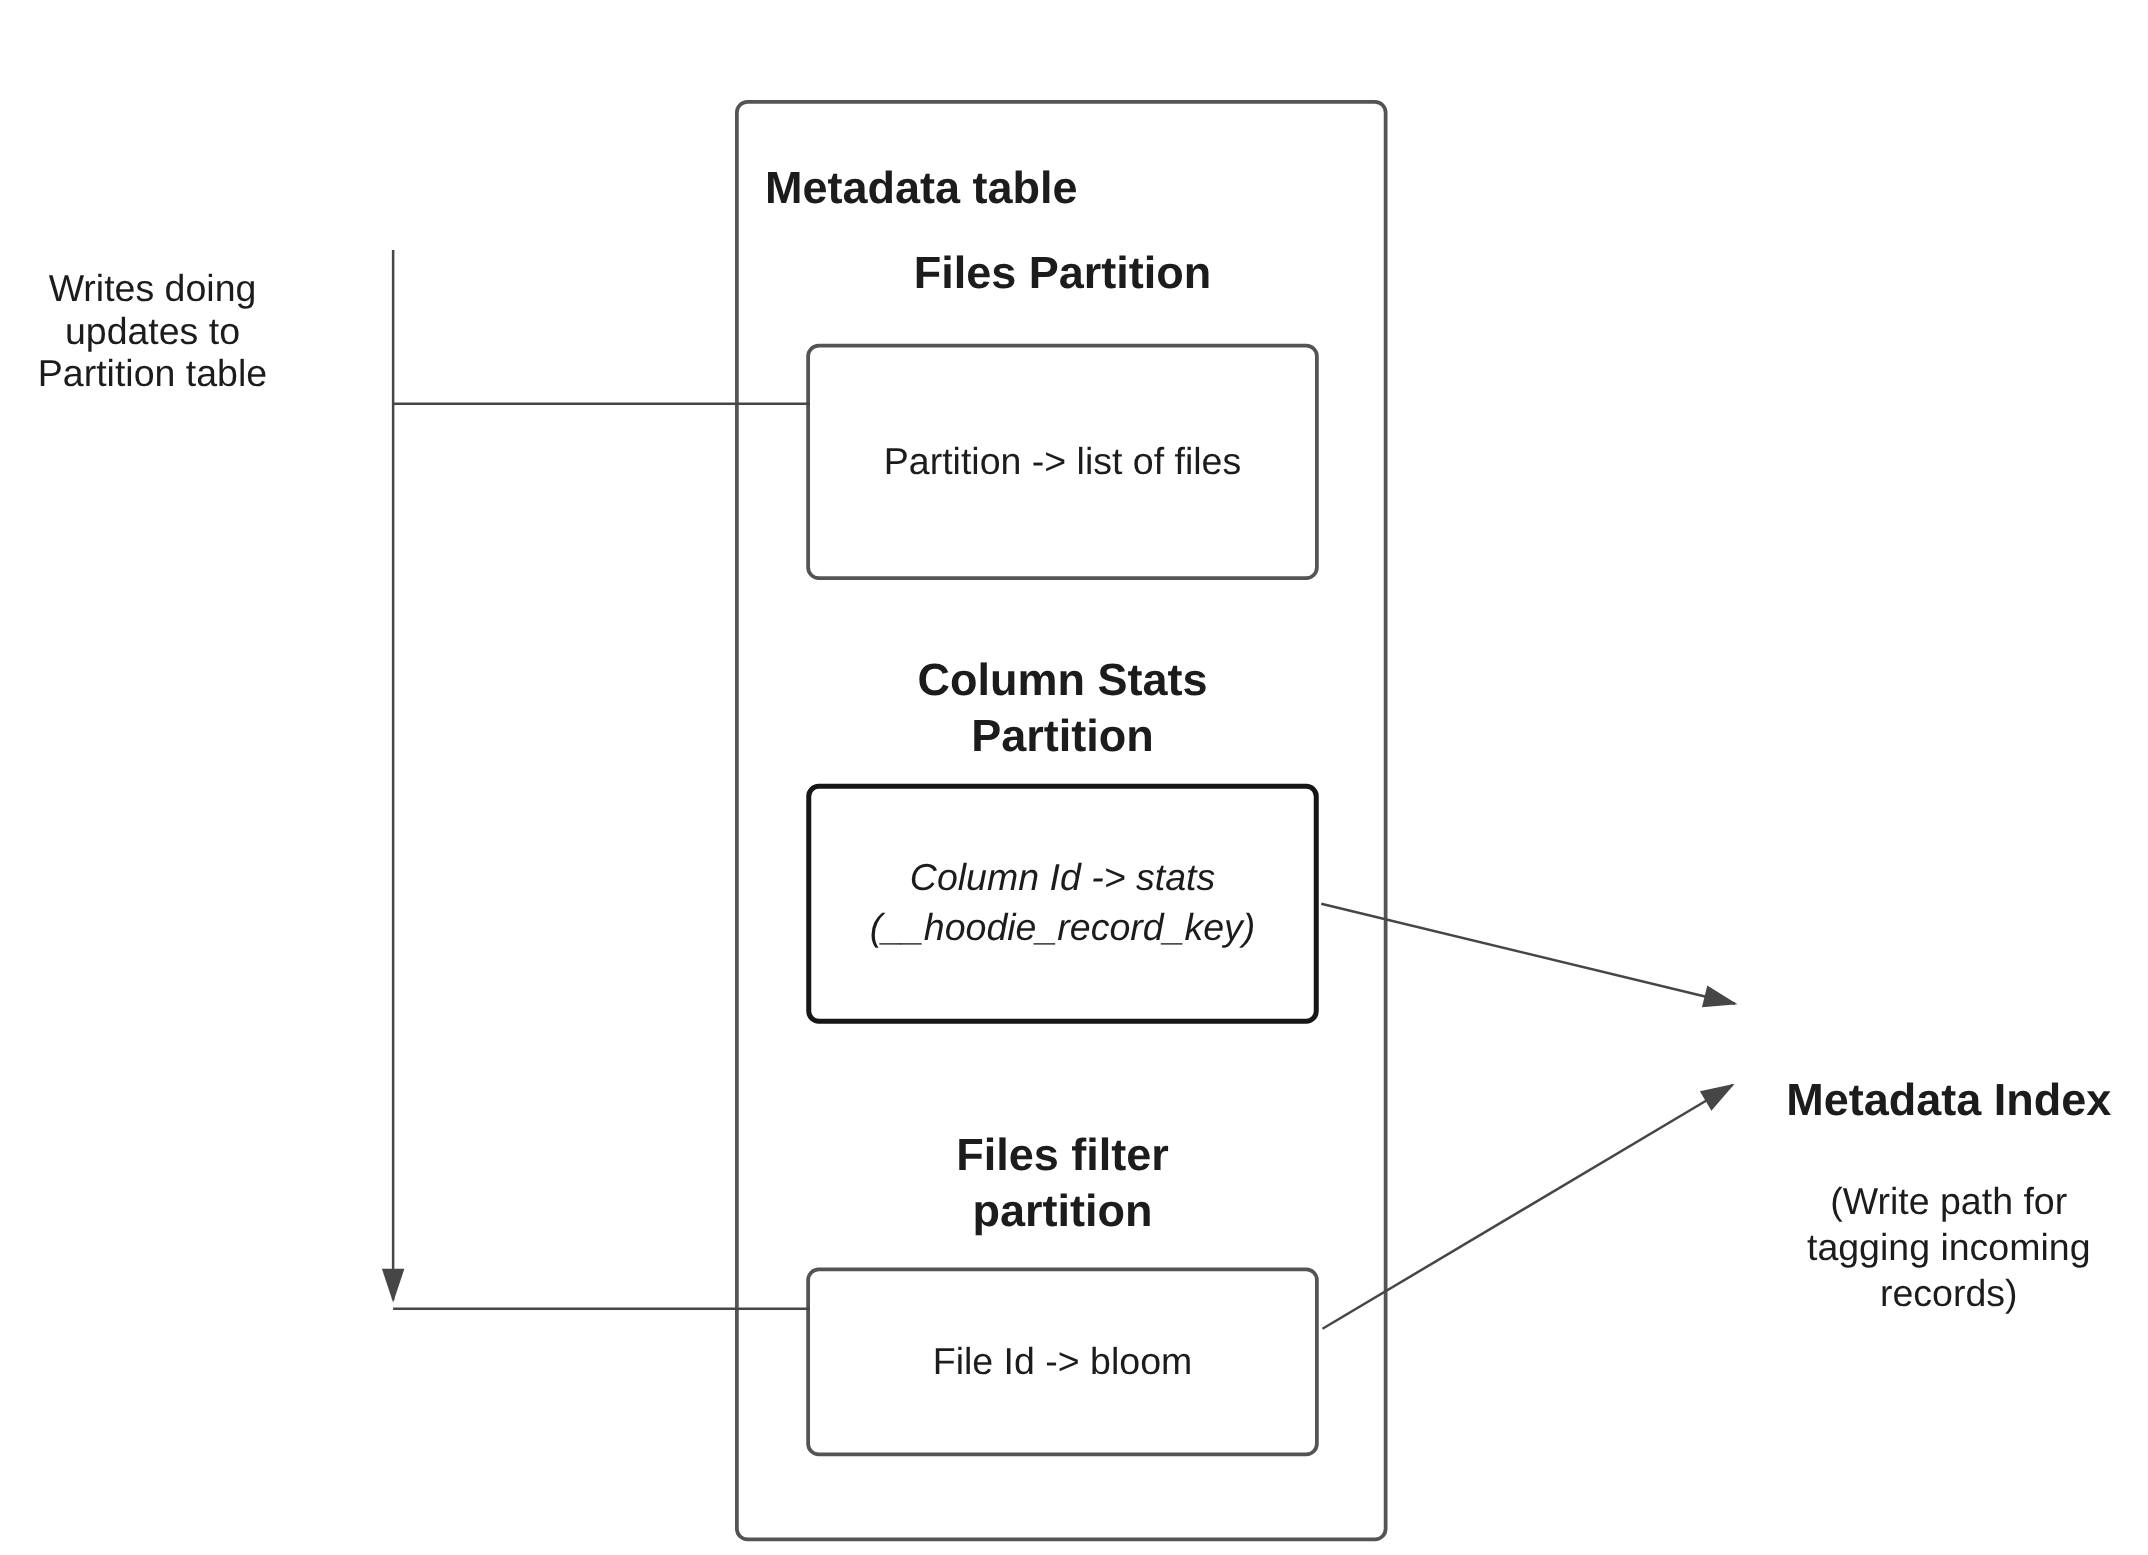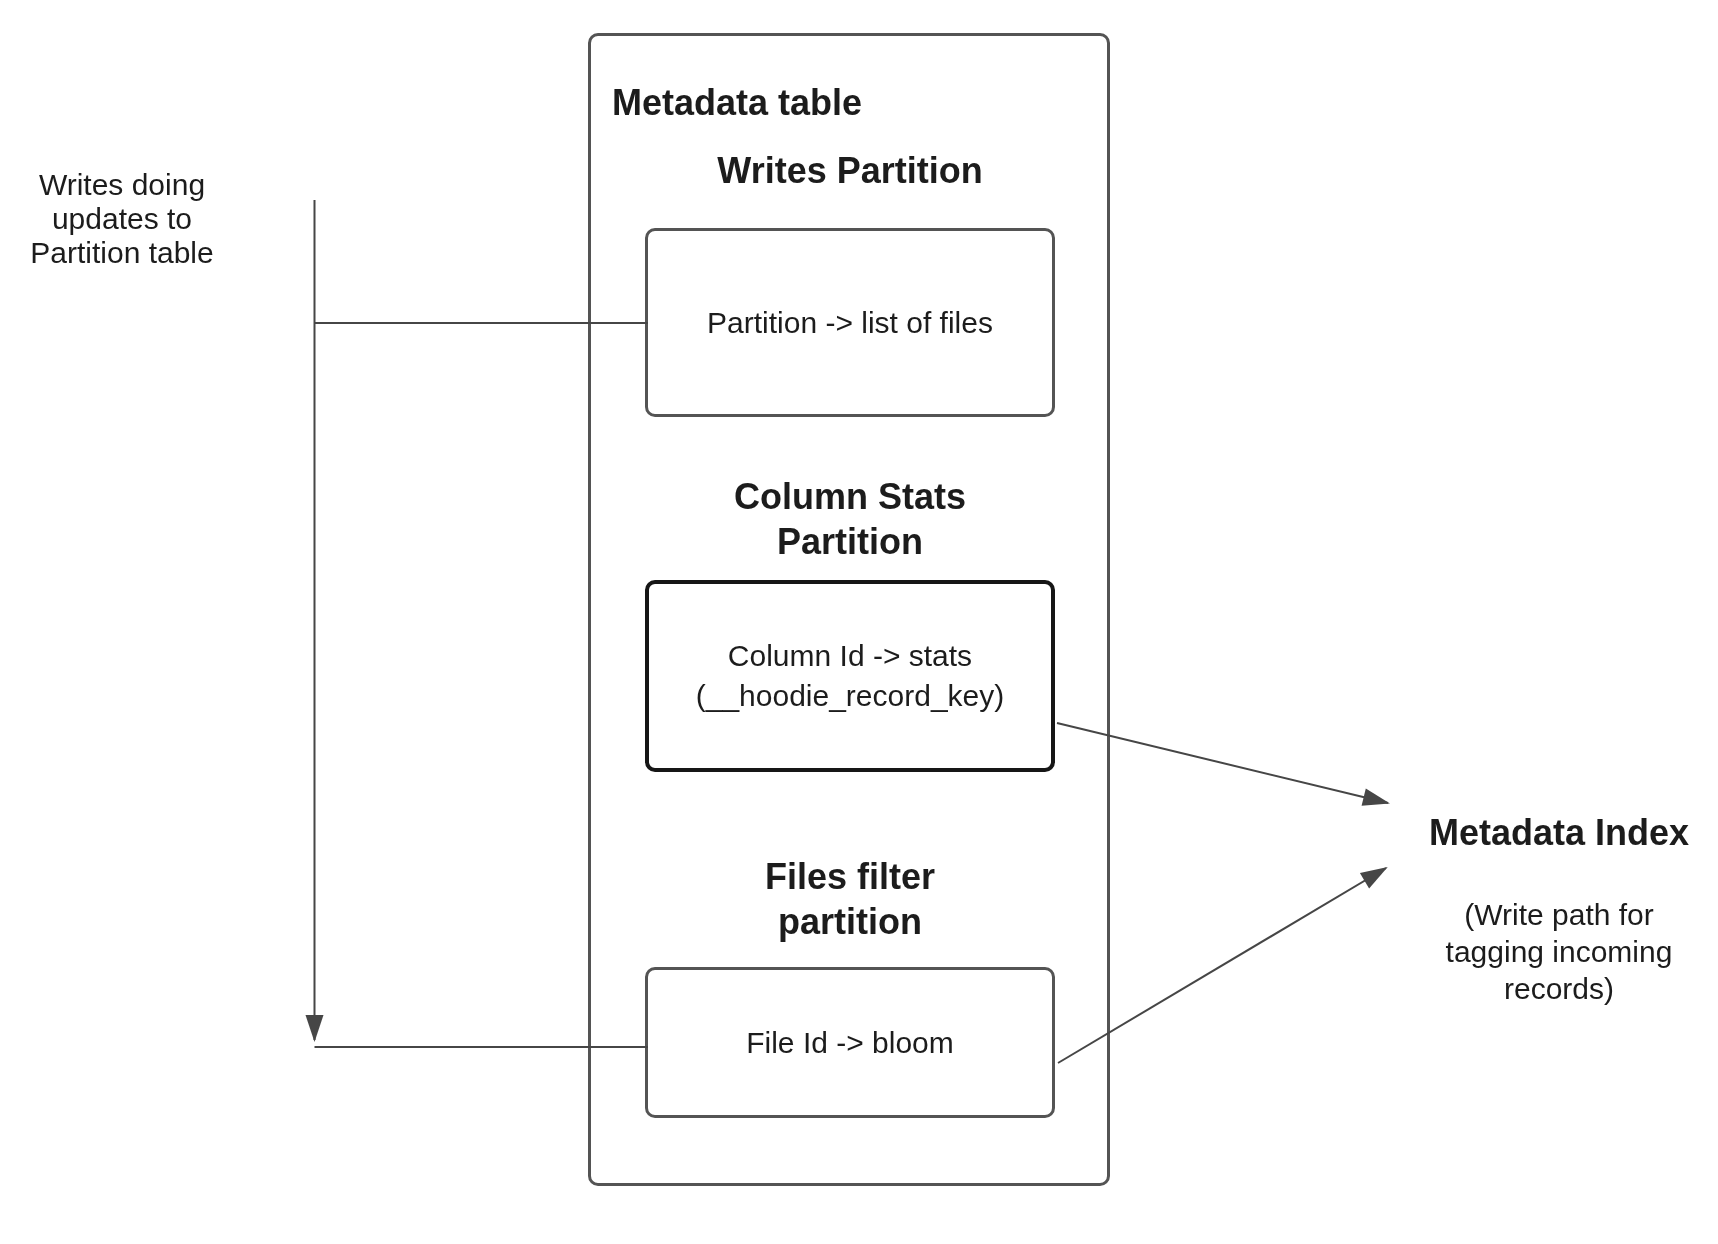--- a/index.html
+++ b/index.html
@@ -31,7 +31,7 @@
     z-index: 5;
   }
   .connector-layer line { stroke: var(--connector); stroke-width: 2; }
-  .abs { position: absolute; }
+  .abs { position: absolute; margin-top: 47px; }
   .note {
     font-size: 30px;
     line-height: 34px;

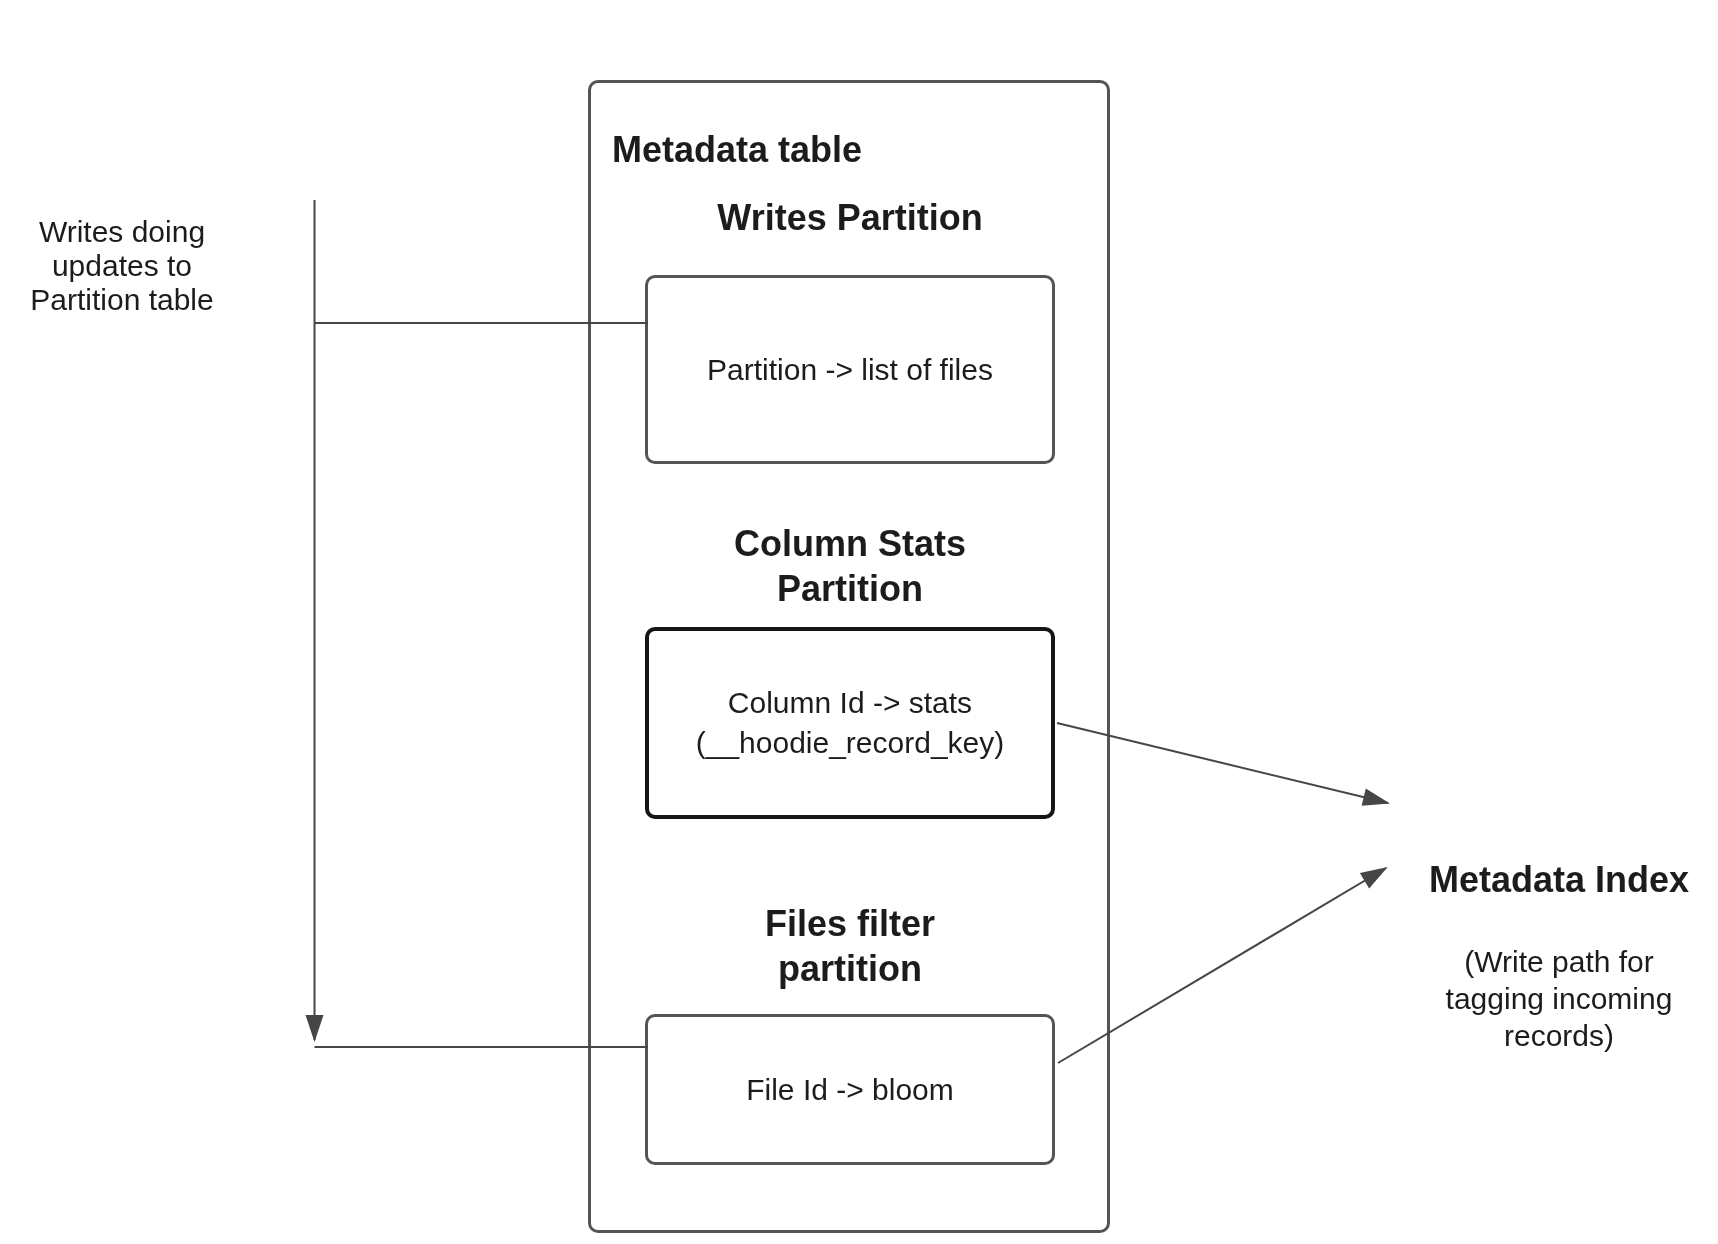--- a/index.html
+++ b/index.html
@@ -126,7 +126,7 @@
   <div class="abs outer-box"></div>
   <div class="abs outer-label">Metadata table</div>
 
-  <div class="abs section-title title-files">Writes Partition</div>
+  <div class="abs section-title title-files">Files Partition</div>
   <div class="abs section-title title-colstats">Column Stats
 Partition</div>
 

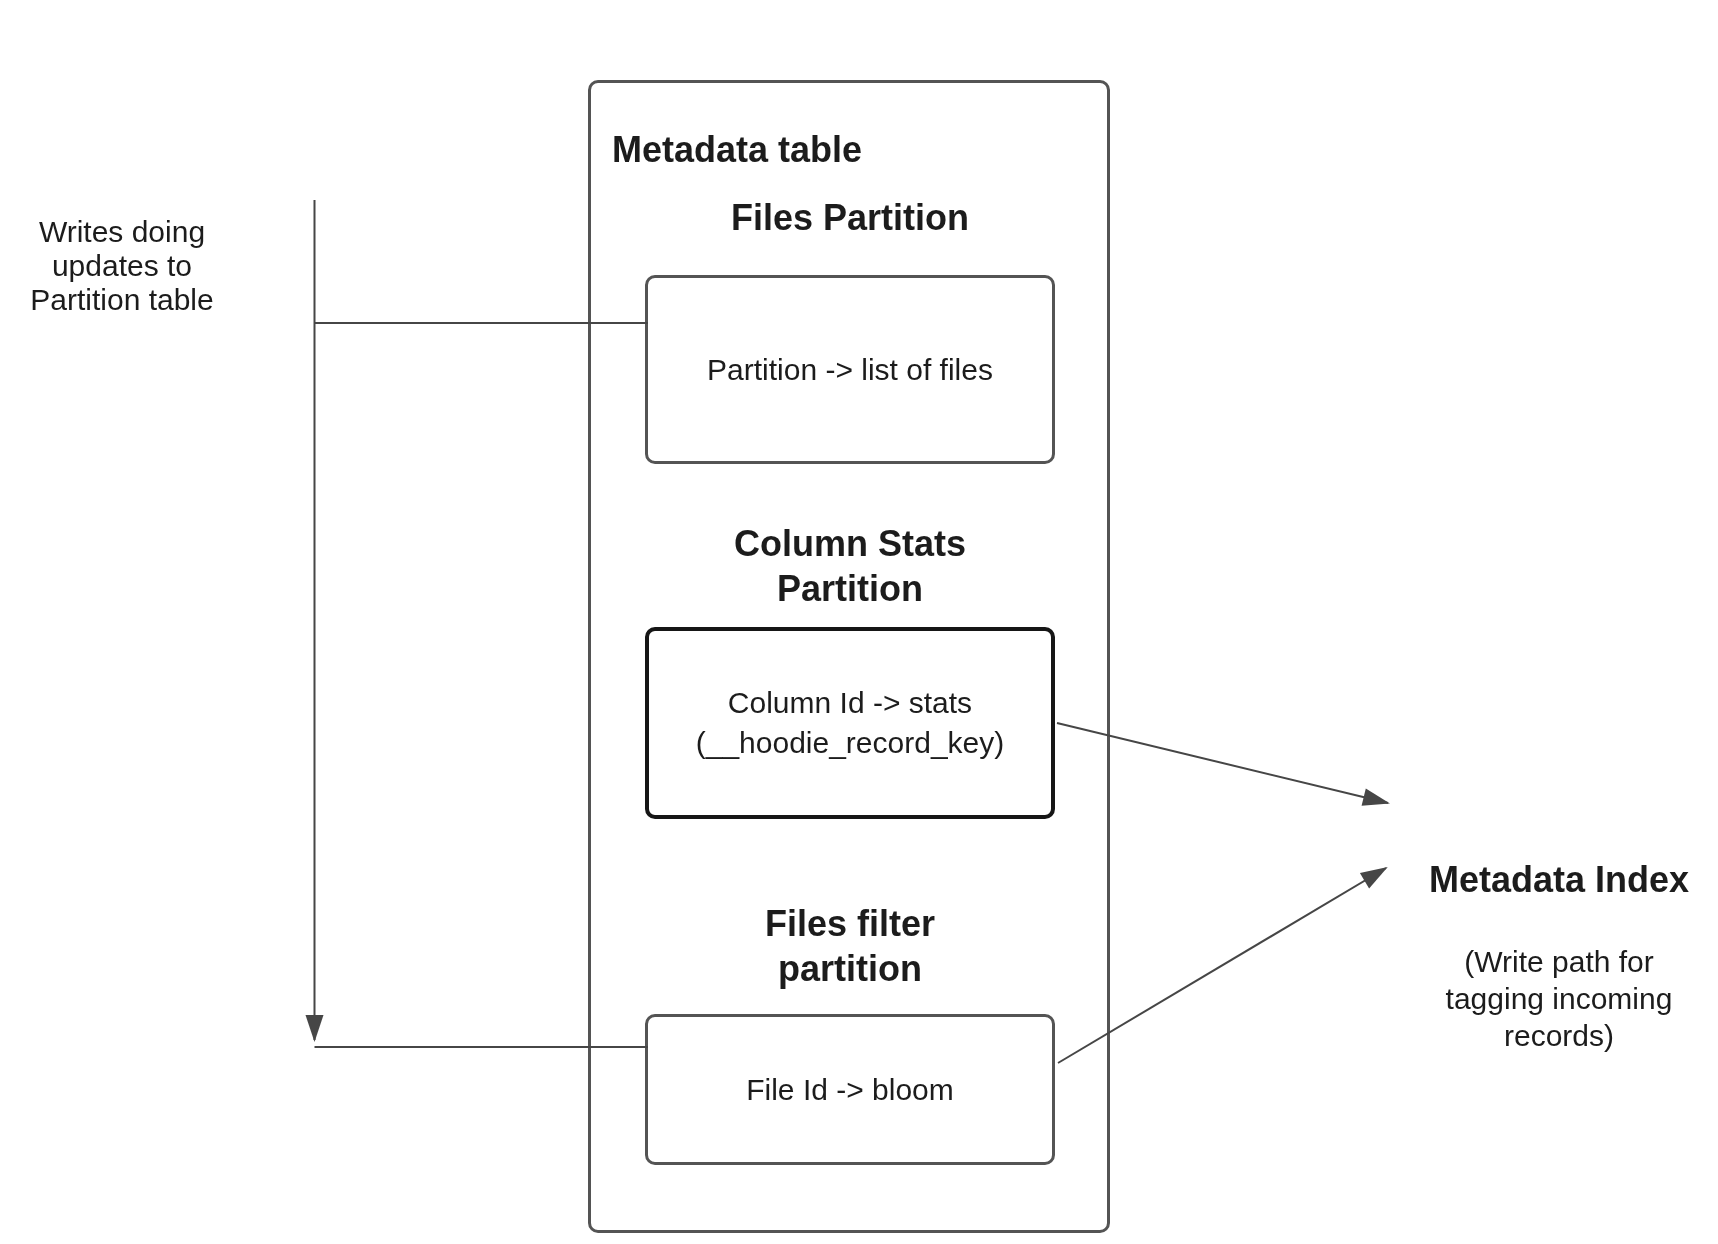--- a/index.html
+++ b/index.html
@@ -80,7 +80,7 @@
   .title-files   { left: 645px; top: 148px; width: 410px; }
   .box-files     { left: 645px; top: 228px; }
   .title-colstats{ left: 645px; top: 474px; width: 410px; }
-  .box-colstats  { left: 645px; top: 580px; height: 192px; }
+  .box-colstats  { left: 645px; top: 580px; height: 192px; font-style: italic; }
   .title-bloom   { left: 645px; top: 854px; width: 410px; }
   .box-bloom     { left: 645px; top: 967px; height: 151px; }
   .left-note     { left: 2px;  top: 168px; width: 240px; }

